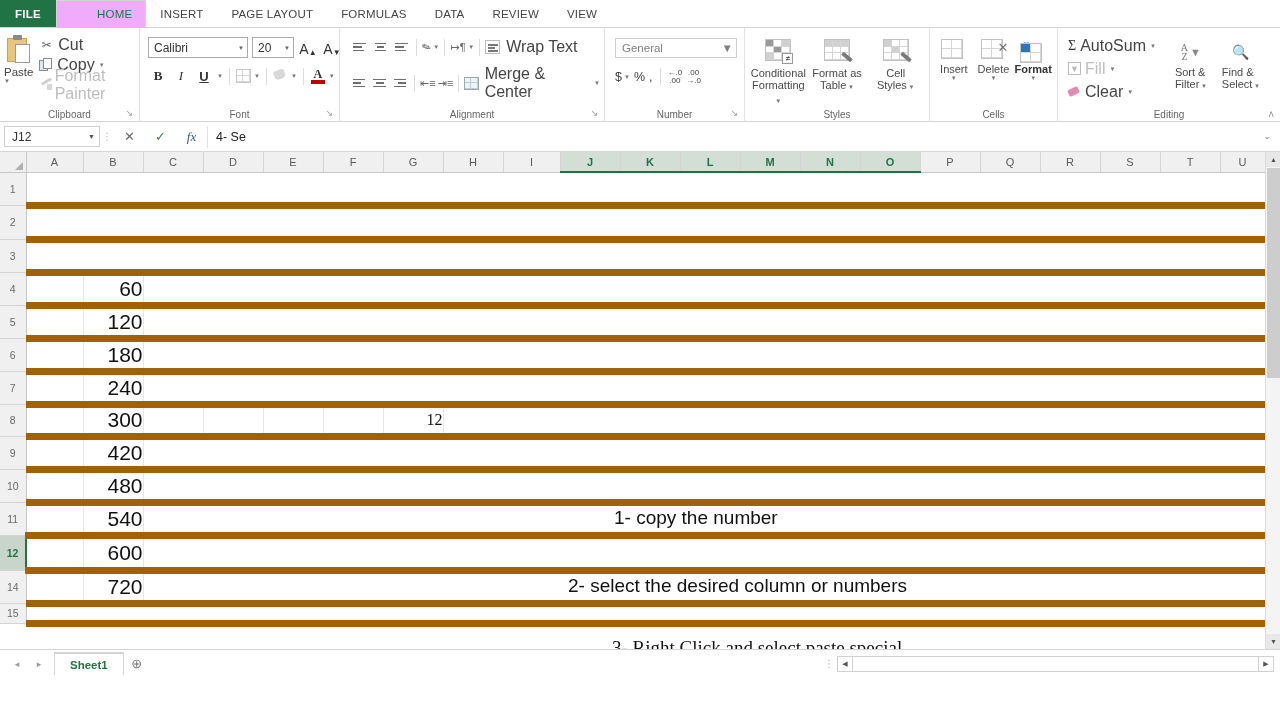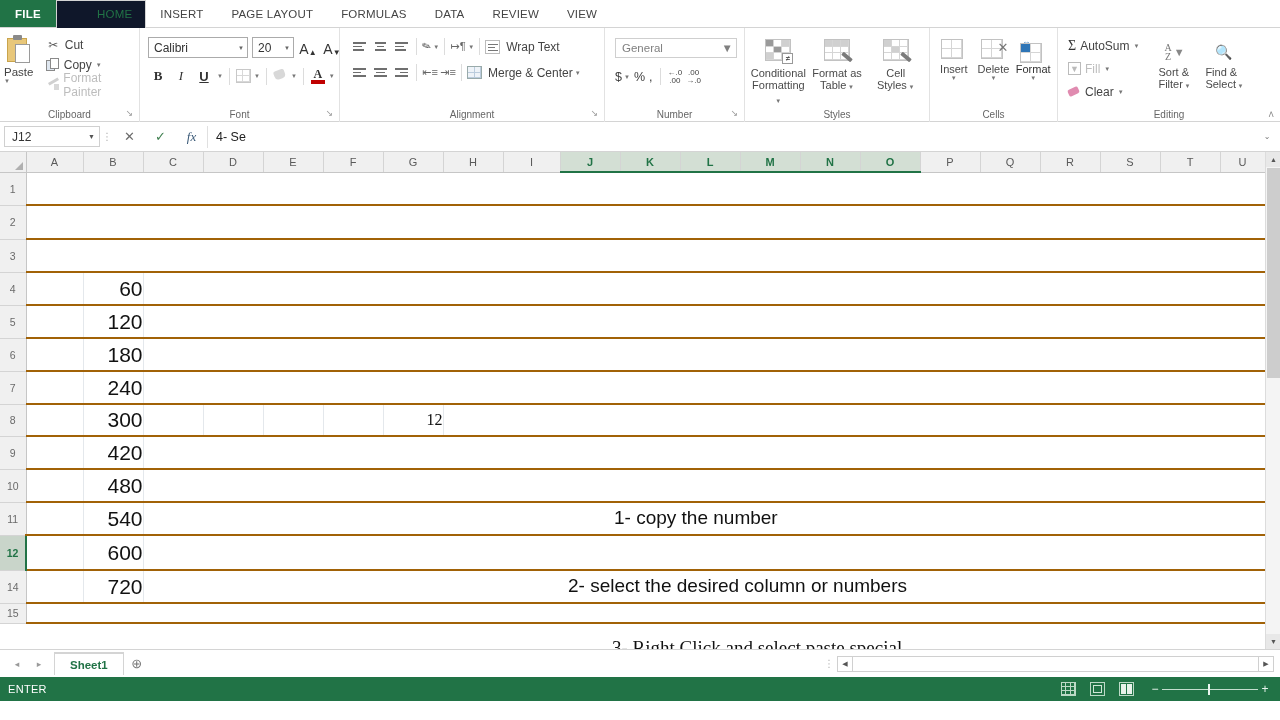--- a/index.html
+++ b/index.html
@@ -29,7 +29,7 @@
     border: 1px solid transparent; border-bottom: none;
   }
   .tab.active {
-    background: #0f172a; color: #217346;
+    background: #f0abfc; color: #217346;
     border-color: #d4d4d4;
     margin-bottom: -1px; padding-bottom: 1px; padding-left: 40px;
   }

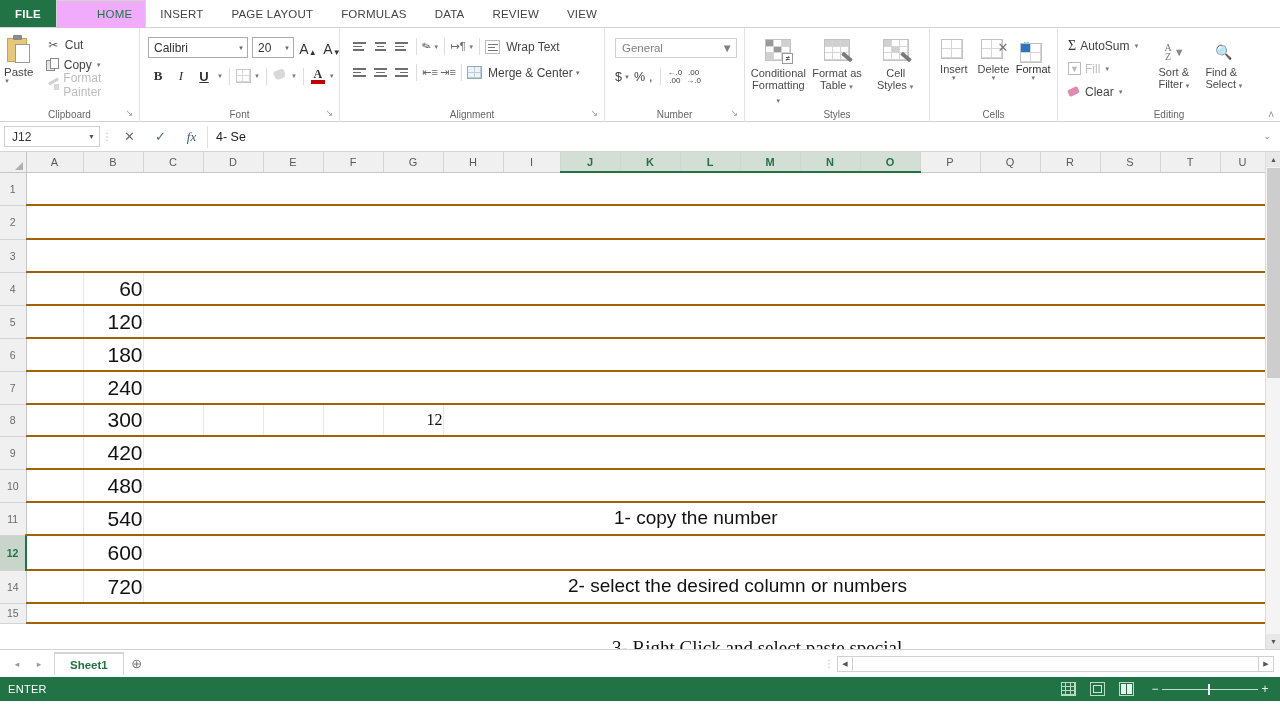--- a/index.html
+++ b/index.html
@@ -55,7 +55,7 @@
     position: absolute; right: 2px; bottom: 1px;
     font-size: 9px; color: #999;
   }
-  .lbl { font-size: 12px; color: #444; }
+  .lbl { font-size: 16px; color: #444; }
   .lbl.dim { color: #bdbdbd; }
   .arw { font-size: 6px; color: #777; }
 

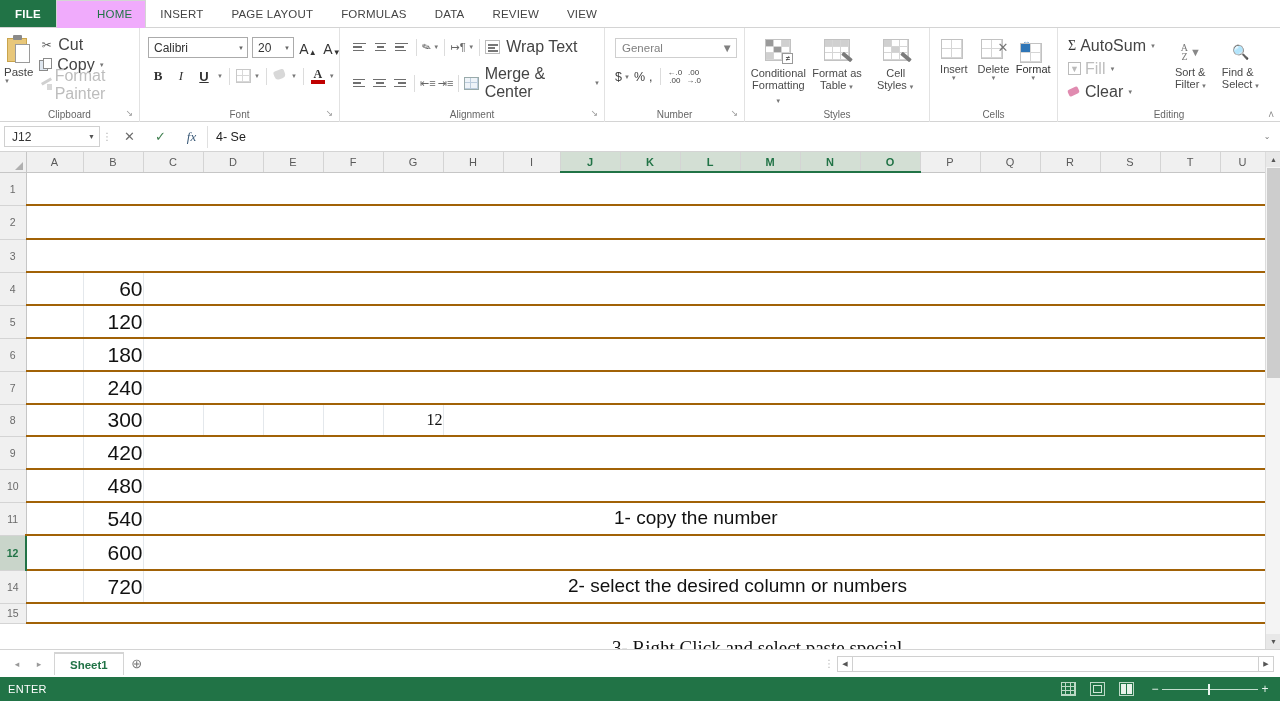--- a/index.html
+++ b/index.html
@@ -200,7 +200,7 @@
           padding-top: 3px; }
   .cbtn .ci { width: 30px; height: 26px; position: relative; }
   .cbtn .ct { font-size: 11px; color: #4a4a4a; }
-  .cbtn .ct.bold { color: #333; font-weight: normal; }
+  .cbtn .ct.bold { color: #333; font-weight: bold; }
   .mini-grid { position: absolute; left: 2px; top: 2px; width: 22px; height: 20px;
                border: 1px solid #c2c2c2; display: grid;
                grid-template-columns: 1fr 1fr; grid-template-rows: 1fr 1fr; }

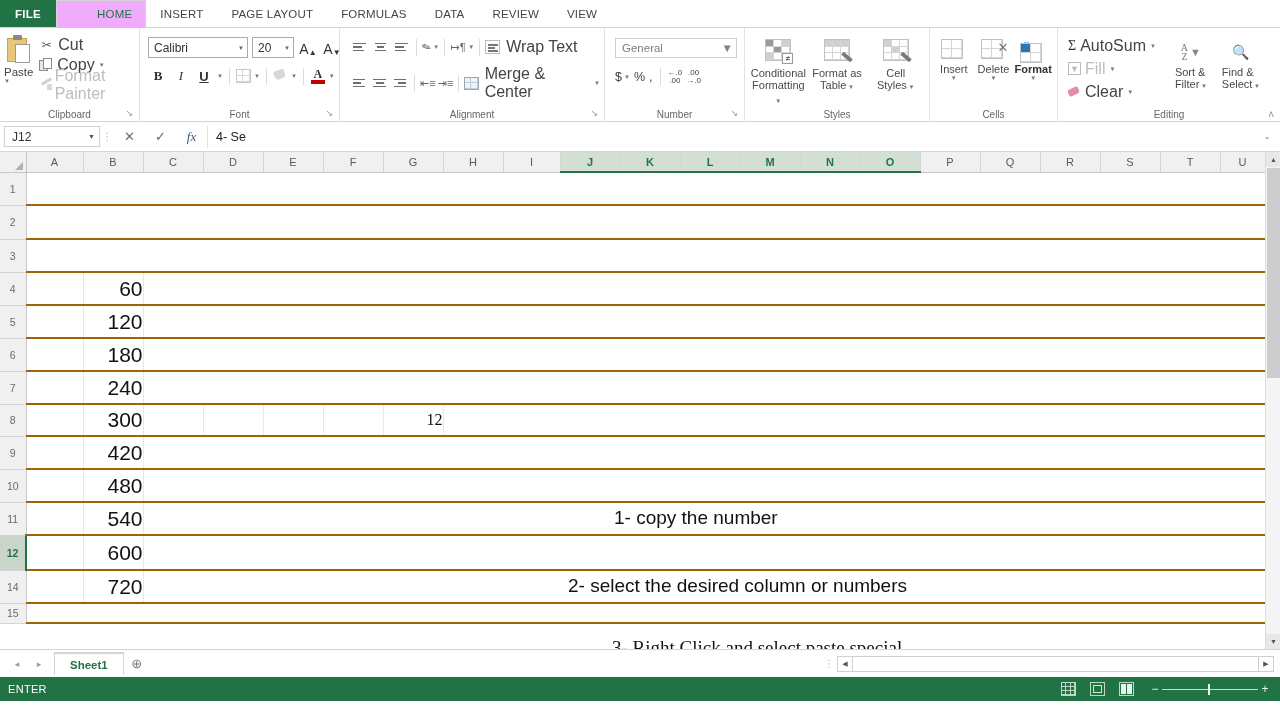--- a/index.html
+++ b/index.html
@@ -273,7 +273,7 @@
             border-right: 1px solid #c6c6c6; border-bottom: 1px solid #d4d4d4; }
   td.rowh.sel { background: #c9d5ca; color: #217346; font-weight: bold;
                 border-right: 2px solid #217346; }
-  td.cell { border-right: 1px solid #e4e8ec; border-bottom: 2px solid #a16207;
+  td.cell { border-right: 1px solid #e4e8ec; border-bottom: 7px solid #a16207;
             vertical-align: middle; font-size: 13px; color: #111;
             overflow: visible; white-space: nowrap; }
   td.num { text-align: right; padding-right: 9px; font-size: 21px;

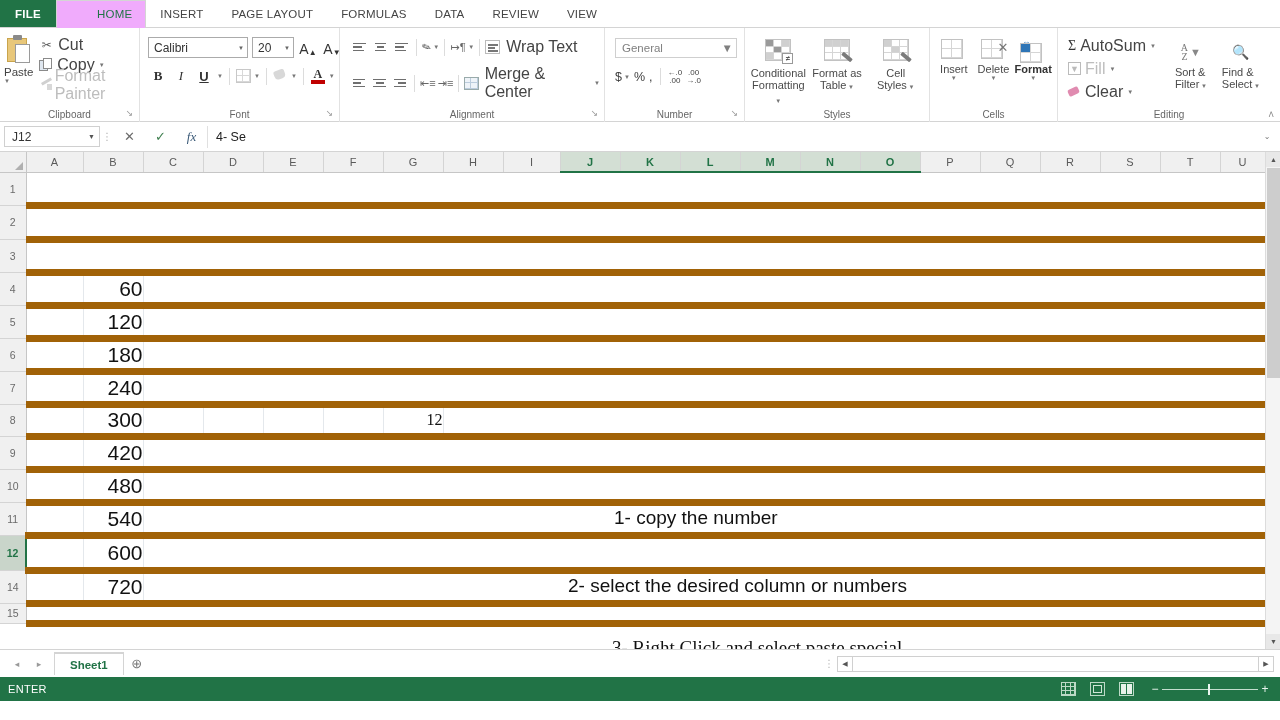--- a/index.html
+++ b/index.html
@@ -899,31 +899,6 @@
     </div>
   </div>
 
-  <div class="statusbar">
-    <div class="status-mode">ENTER</div>
-    <div class="status-right">
-      <span class="viewbtn normal">
-          <u></u>
-          <u></u>
-          <u></u>
-          <u></u>
-          <u></u>
-          <u></u>
-          <u></u>
-          <u></u>
-          <u></u>
-        </span>
-      <span class="viewbtn layout"></span>
-      <span class="viewbtn pagebreak"></span>
-      <span class="zoomslider">
-        <span class="zs-minus">−</span>
-        <span class="zs-track">
-            <span class="zs-thumb"></span>
-          </span>
-        <span class="zs-plus">+</span>
-      </span>
-    </div>
-  </div>
 
 </div>
 

